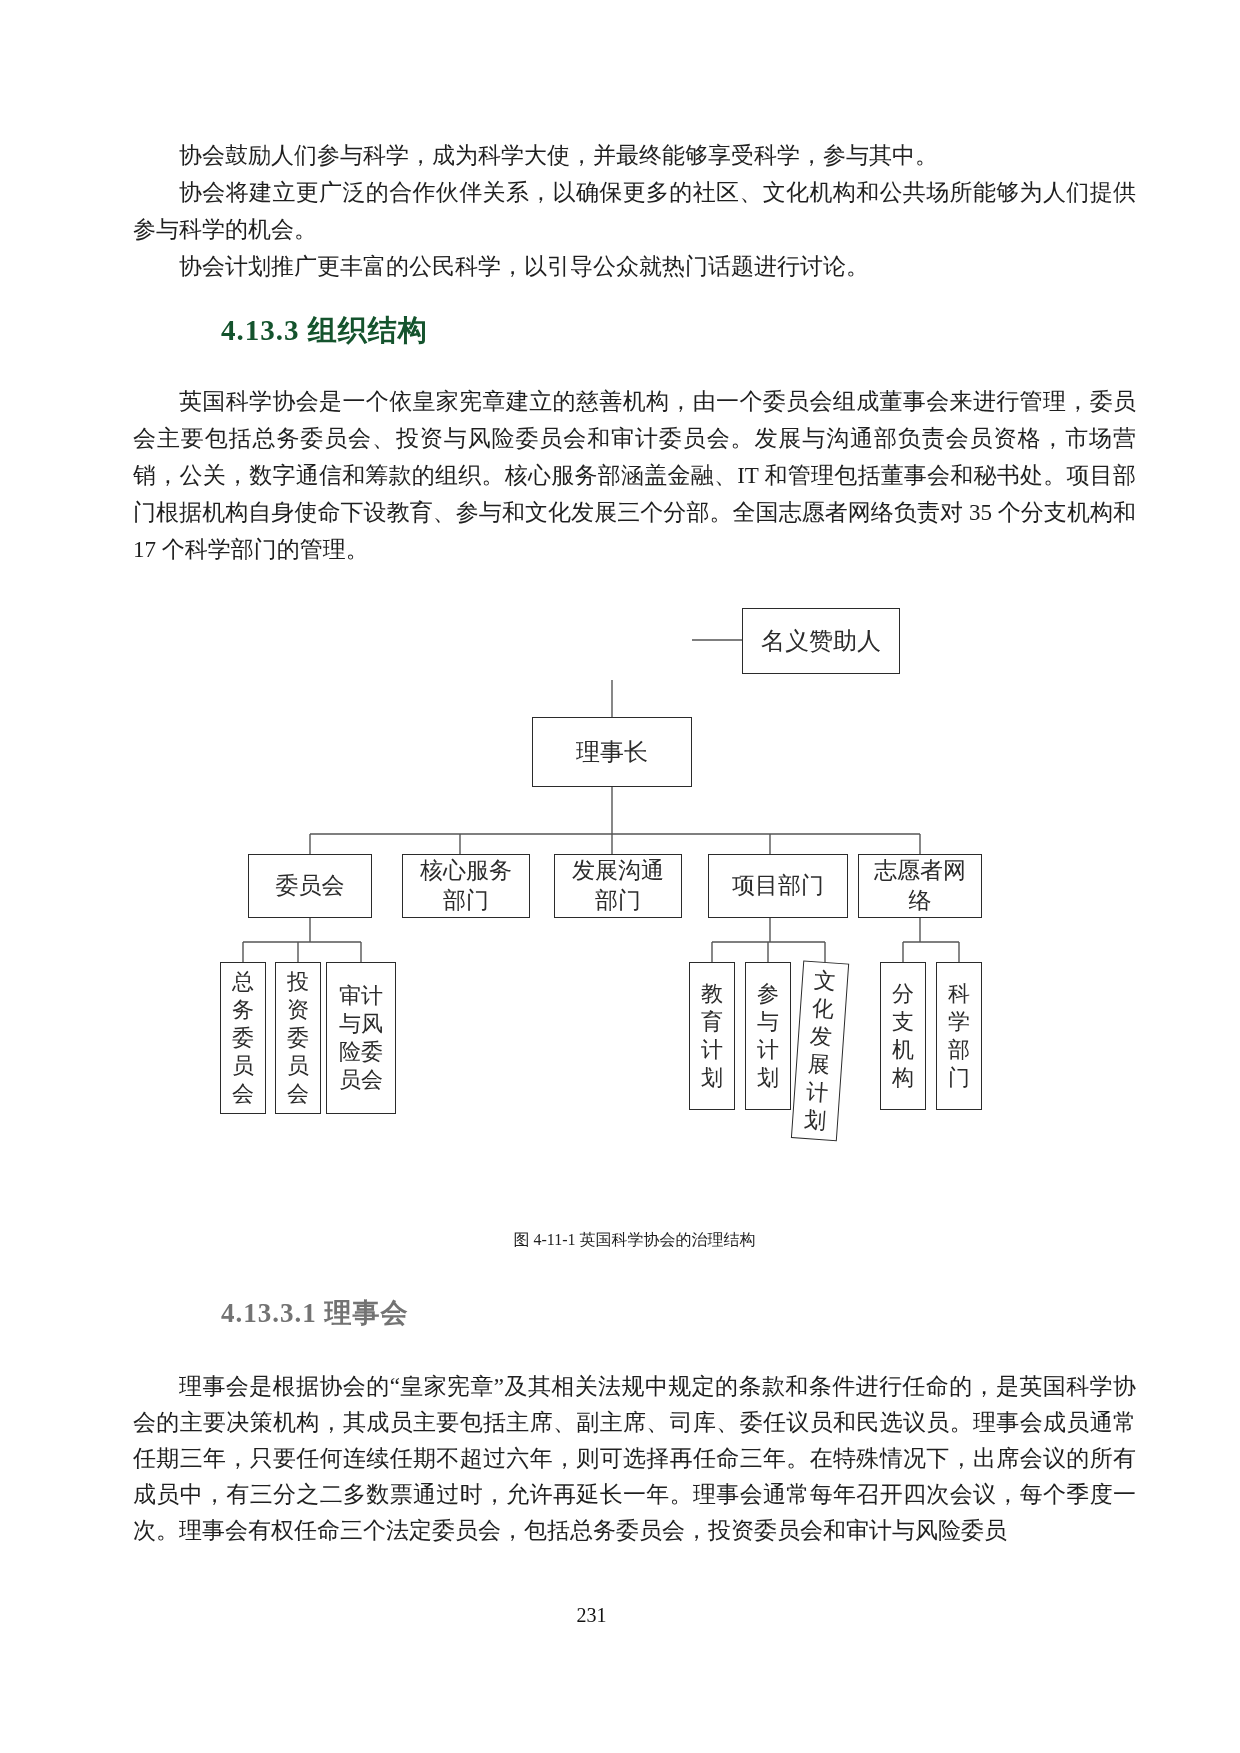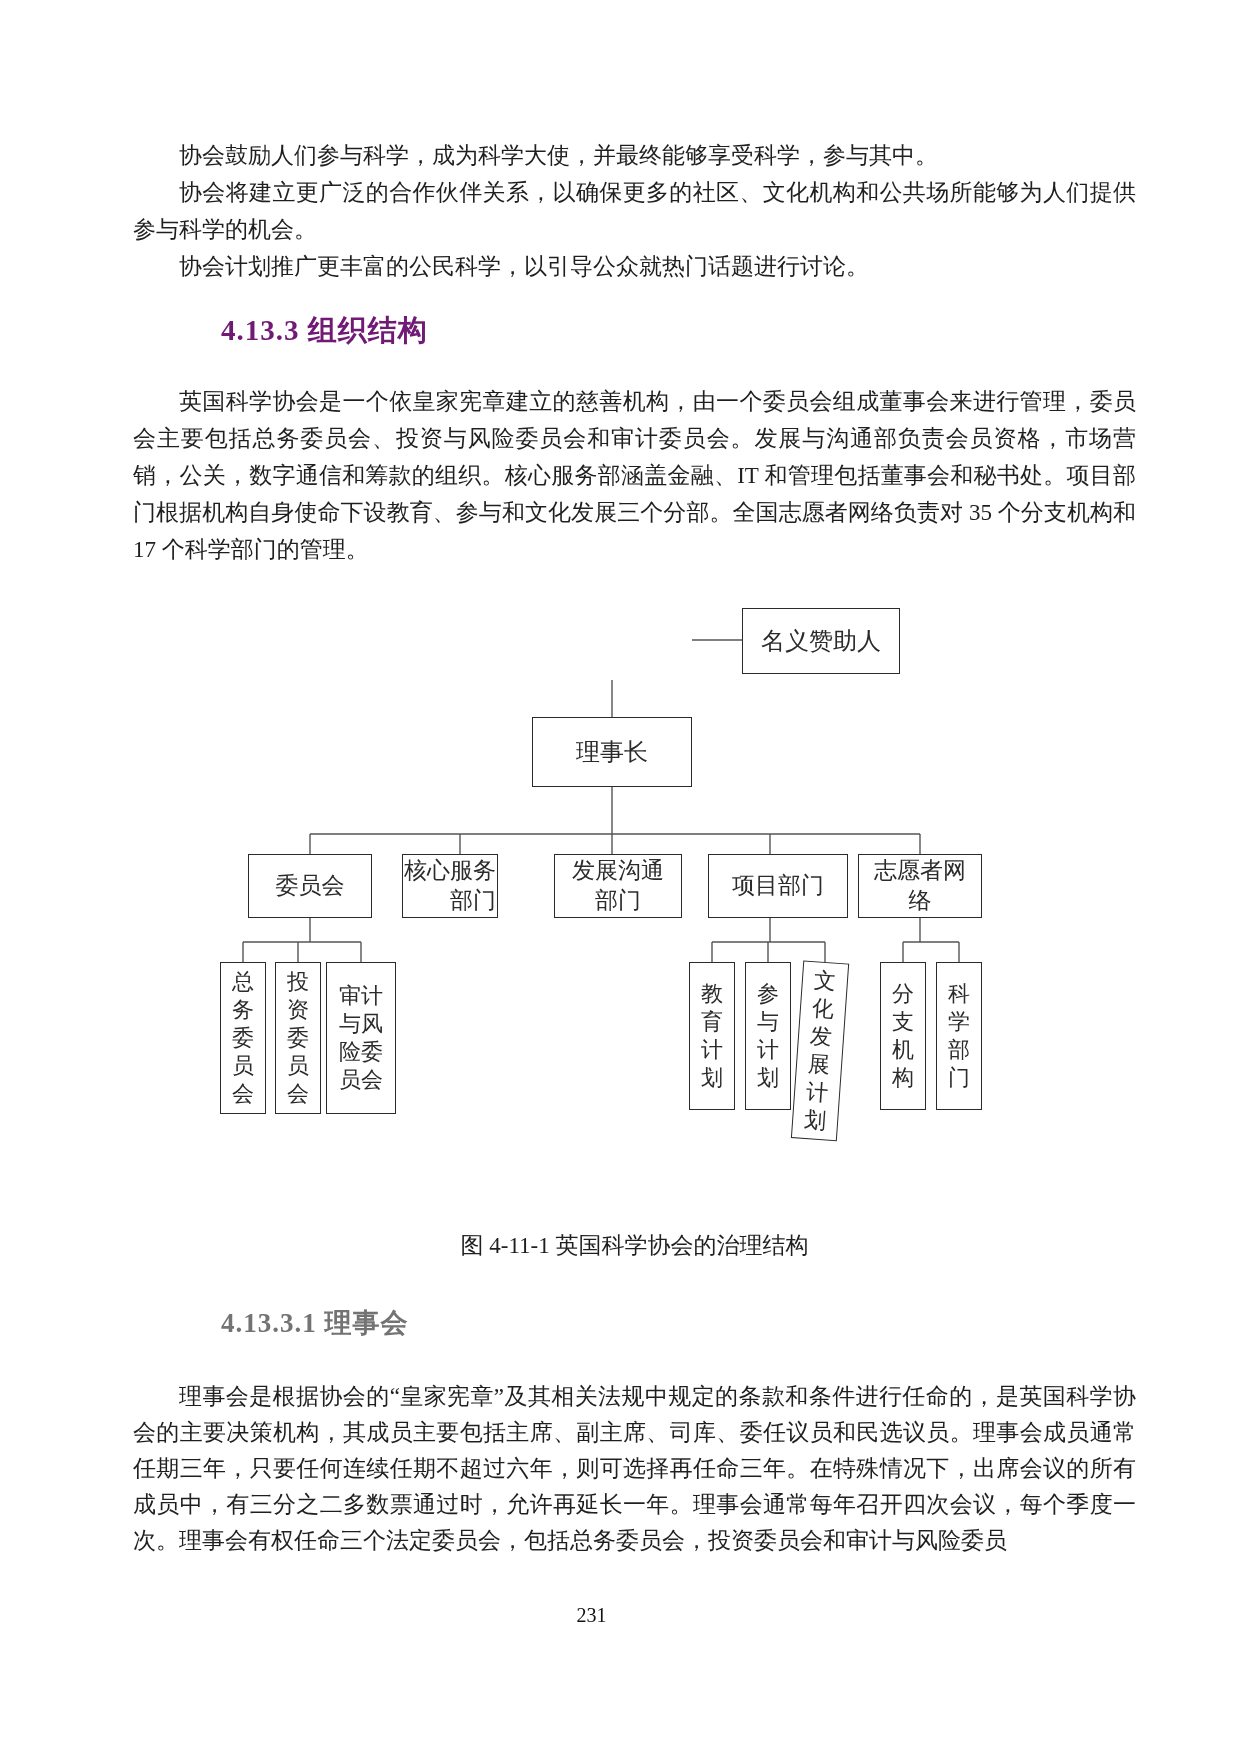--- a/index.html
+++ b/index.html
@@ -24,7 +24,7 @@
   .h-main {
     font-size:29px;
     font-weight:700;
-    color:#701a75;
+    color:#14532d;
     margin:26px 0 32px 88px;
     letter-spacing:1px;
   }

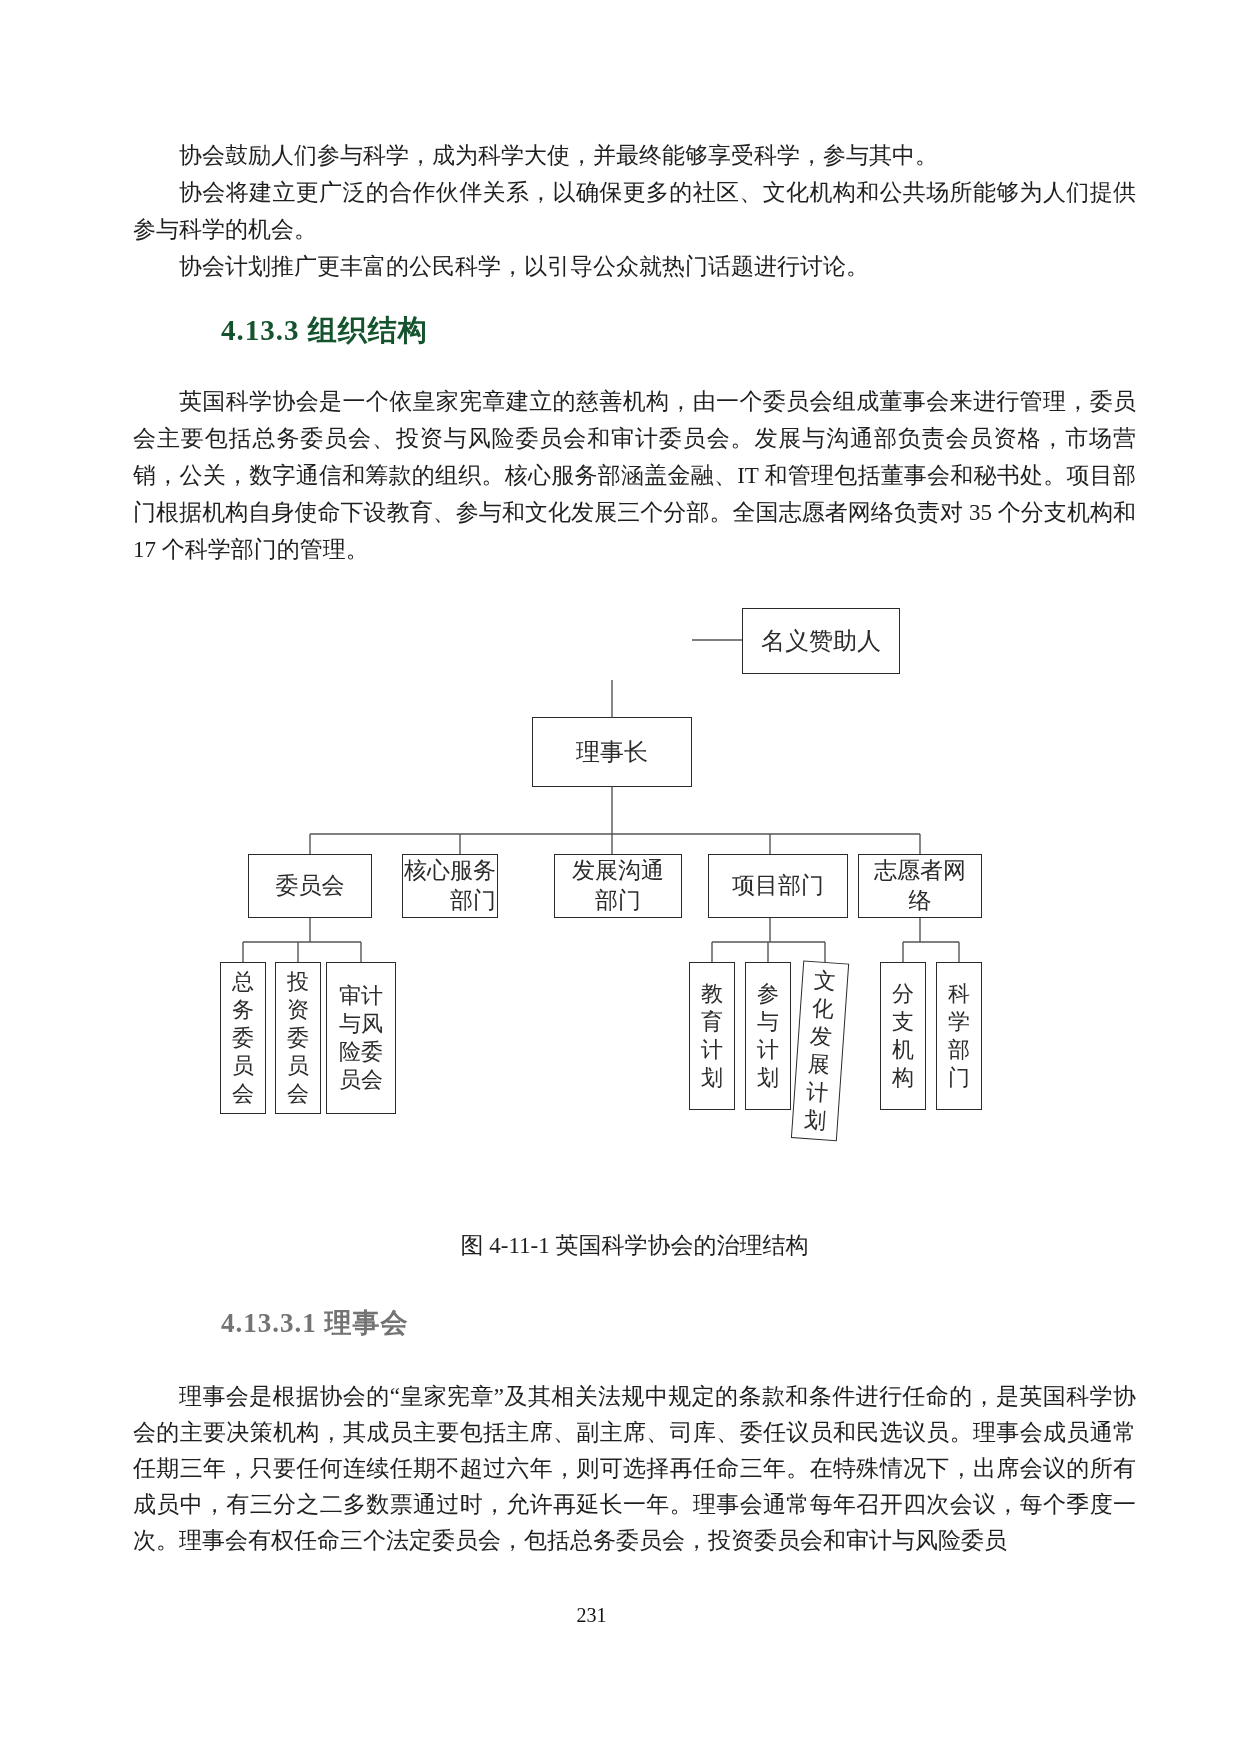--- a/index.html
+++ b/index.html
@@ -61,7 +61,7 @@
   .n-chair   { left:422px; top:135px; width:160px; height:70px; }
   .n-l2      { top:272px; height:64px; }
   .n-weiyuanhui { left:138px; width:124px; }
-  .n-core    { left:292px; width:96px;text-align:right; }
+  .n-core    { left:292px; width:128px; }
   .n-dev     { left:444px; width:128px; }
   .n-project { left:598px; width:140px; }
   .n-volunteer { left:748px; width:124px; }

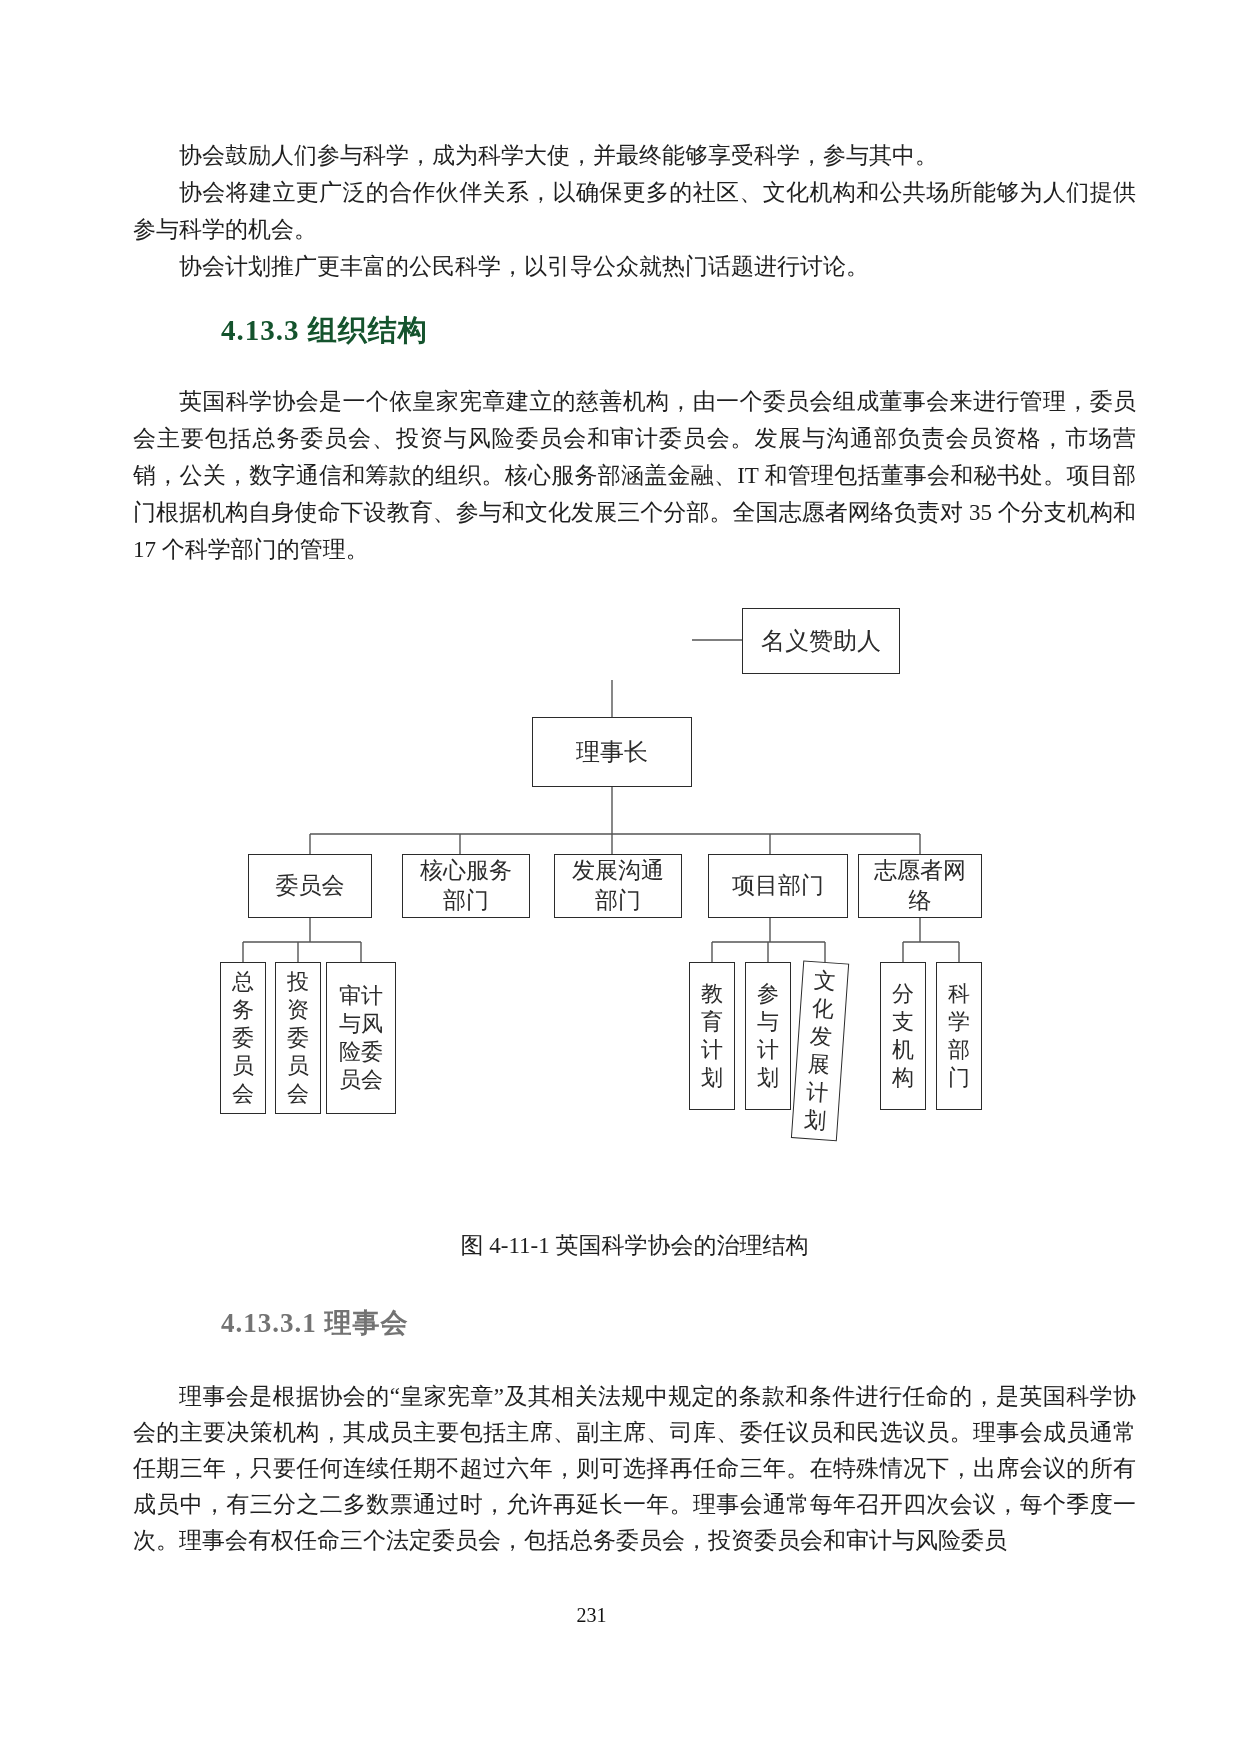--- a/index.html
+++ b/index.html
@@ -86,7 +86,7 @@
   .fig-caption {
     margin-top:28px;
     text-align:center;
-    font-size:23px;
+    font-size:16px;
     color:#1f1f1f;
   }
   .page-number {

